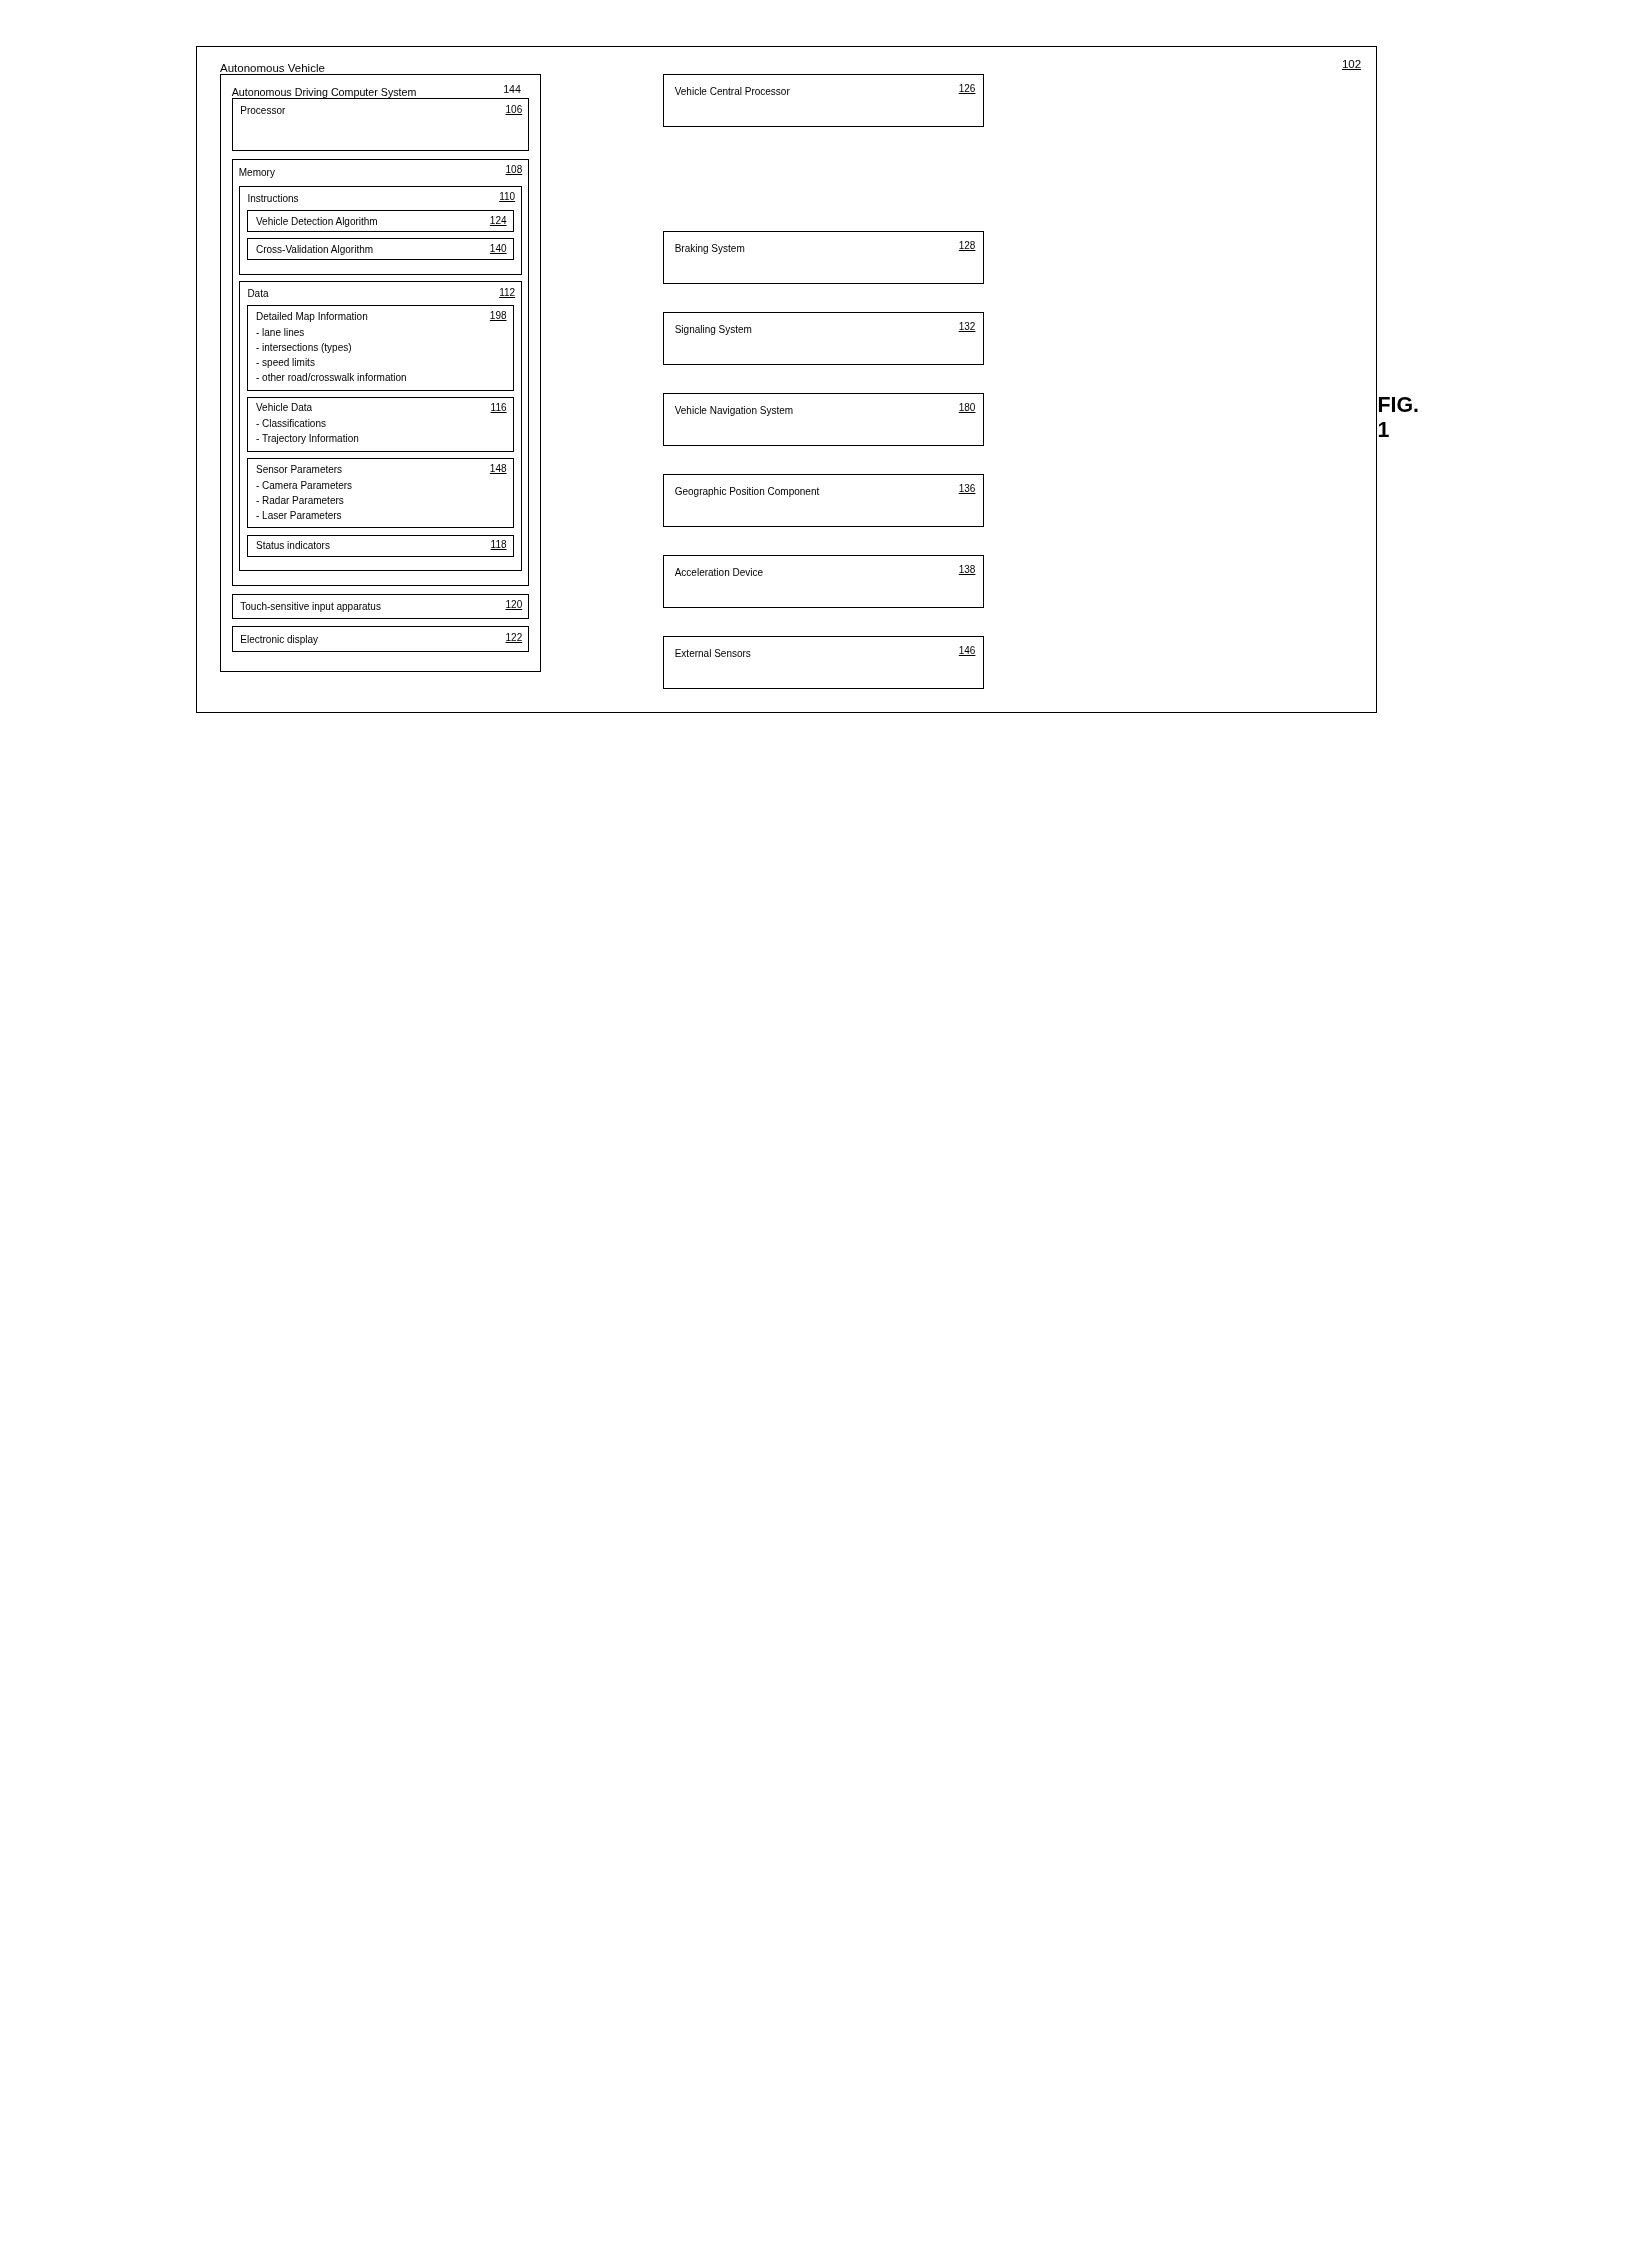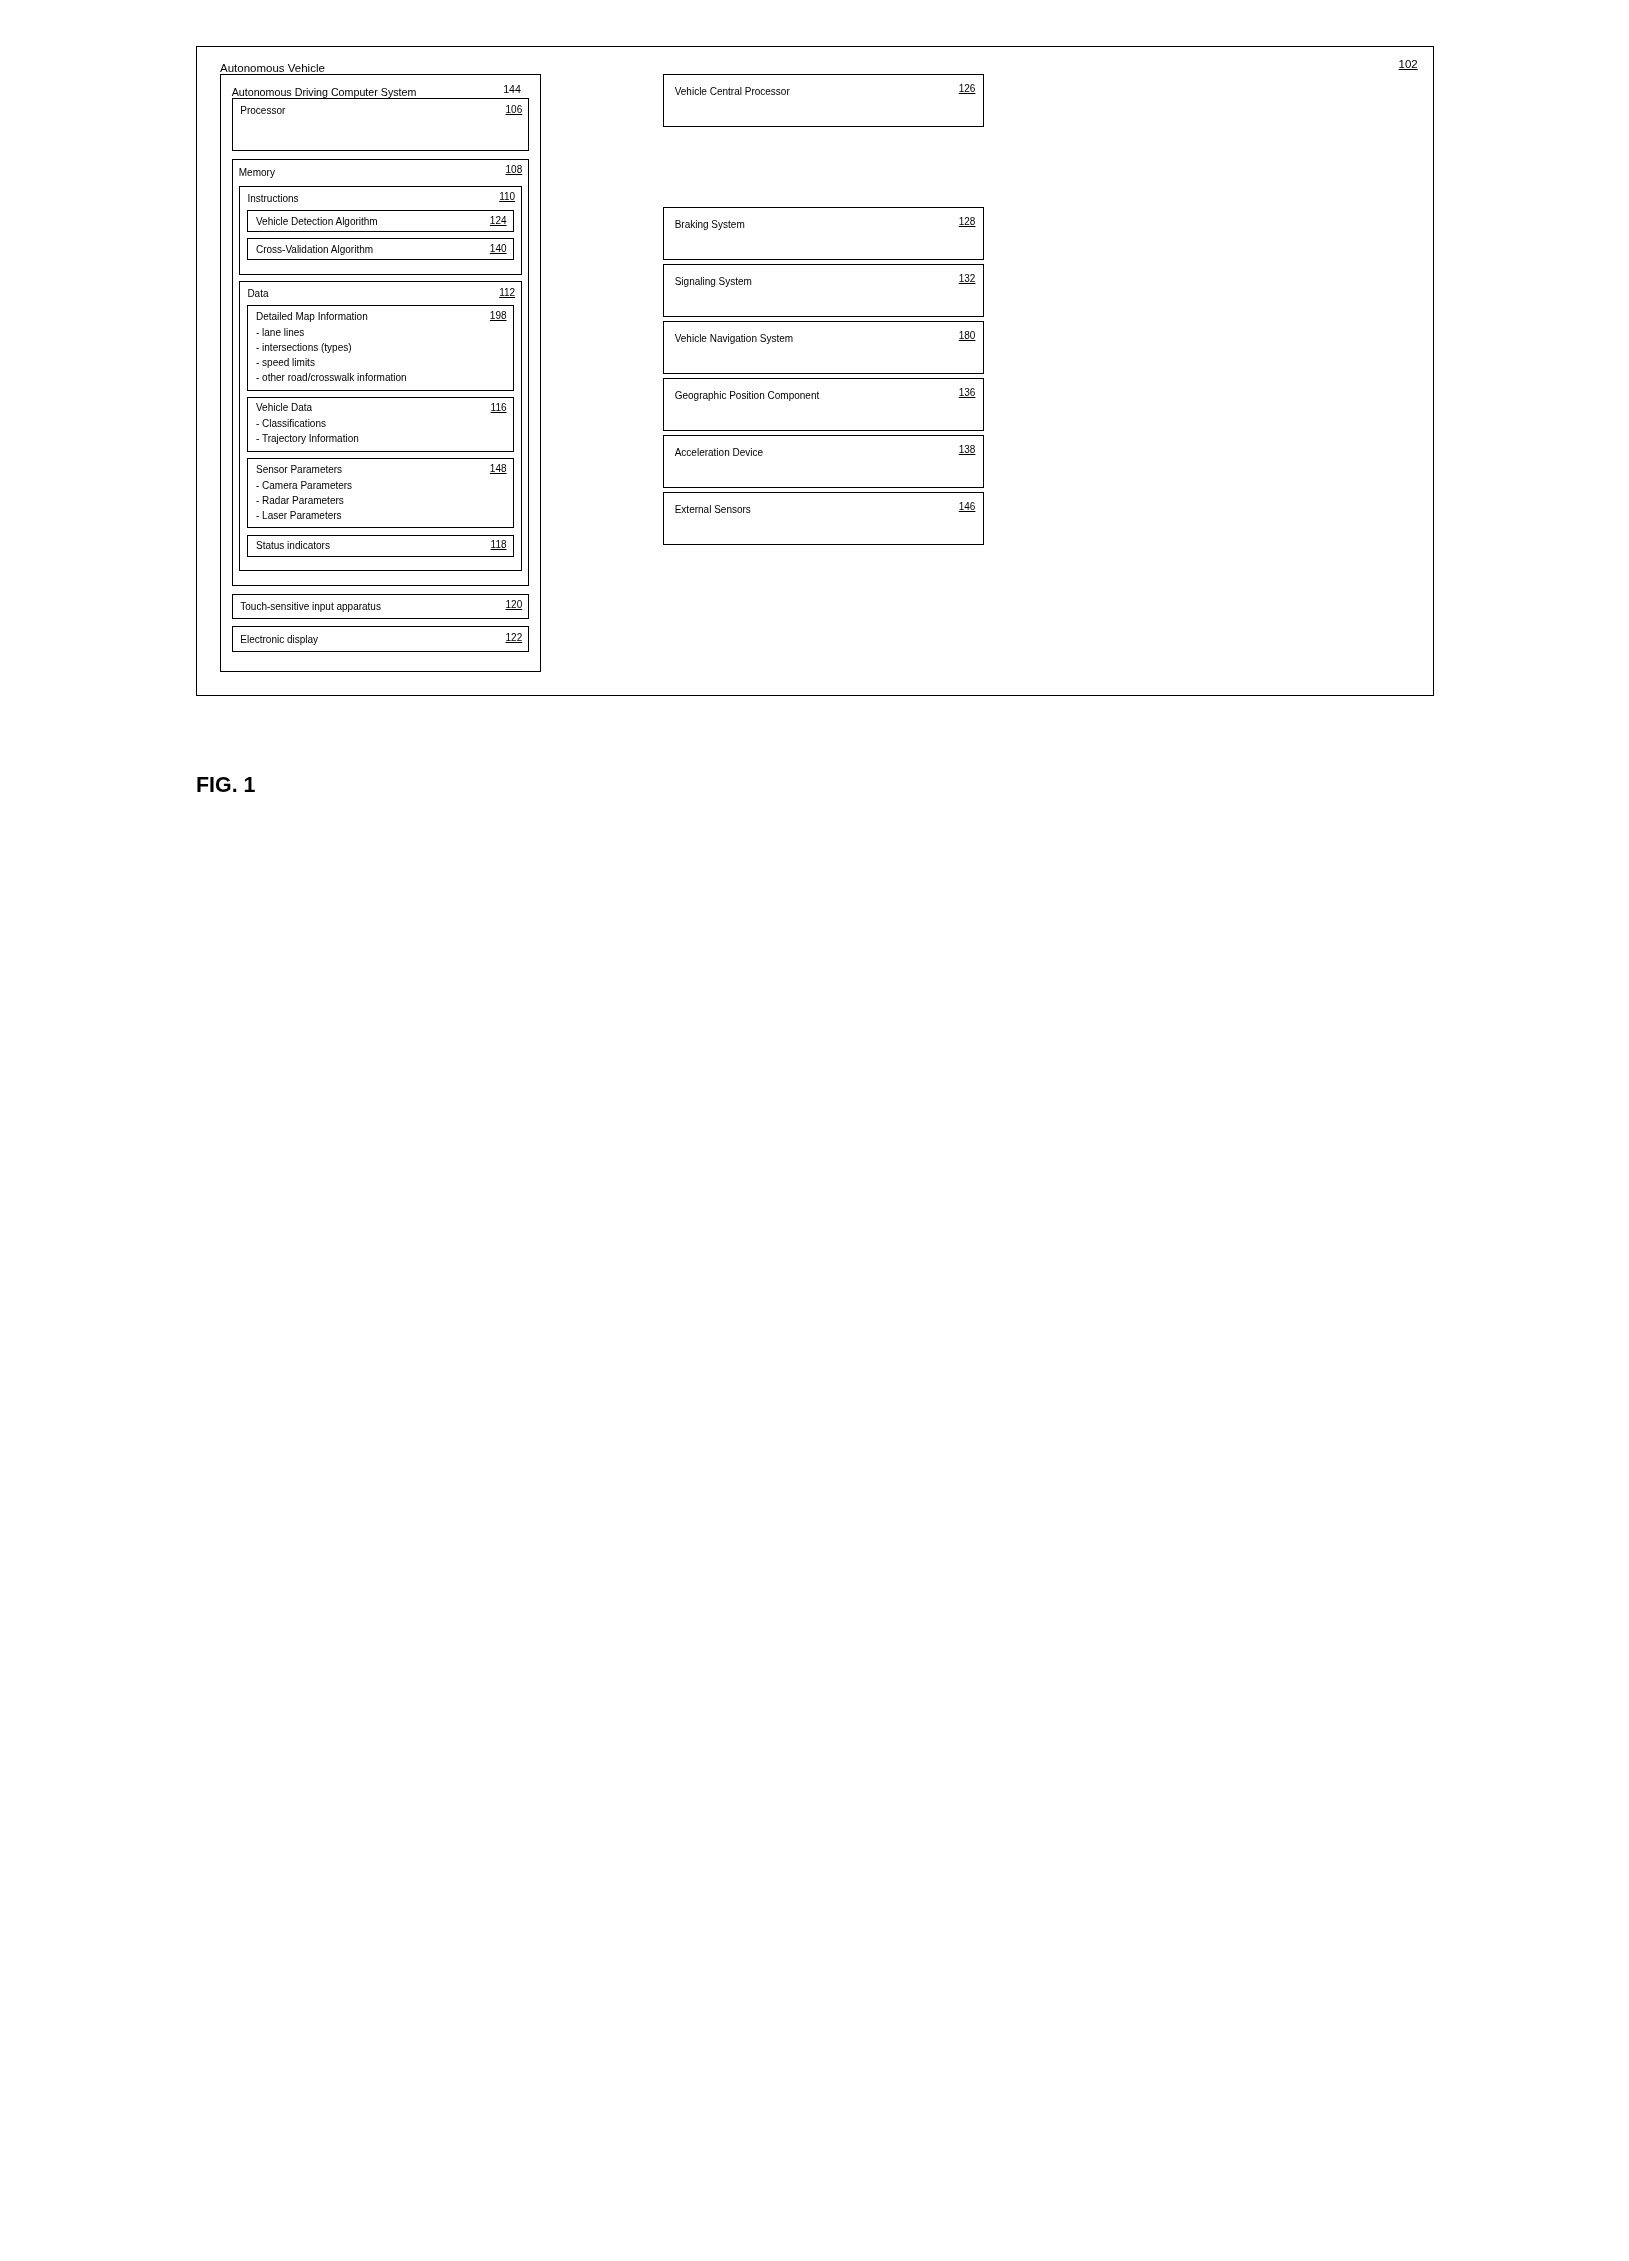--- a/index.html
+++ b/index.html
@@ -18,8 +18,8 @@
     .page-container {
       width: 1238px;
       display: flex;
-      flex-direction: column;
-      align-items: flex-start;
+      flex-direction: row;
+      align-items: center;
     }
 
     .diagram-area {

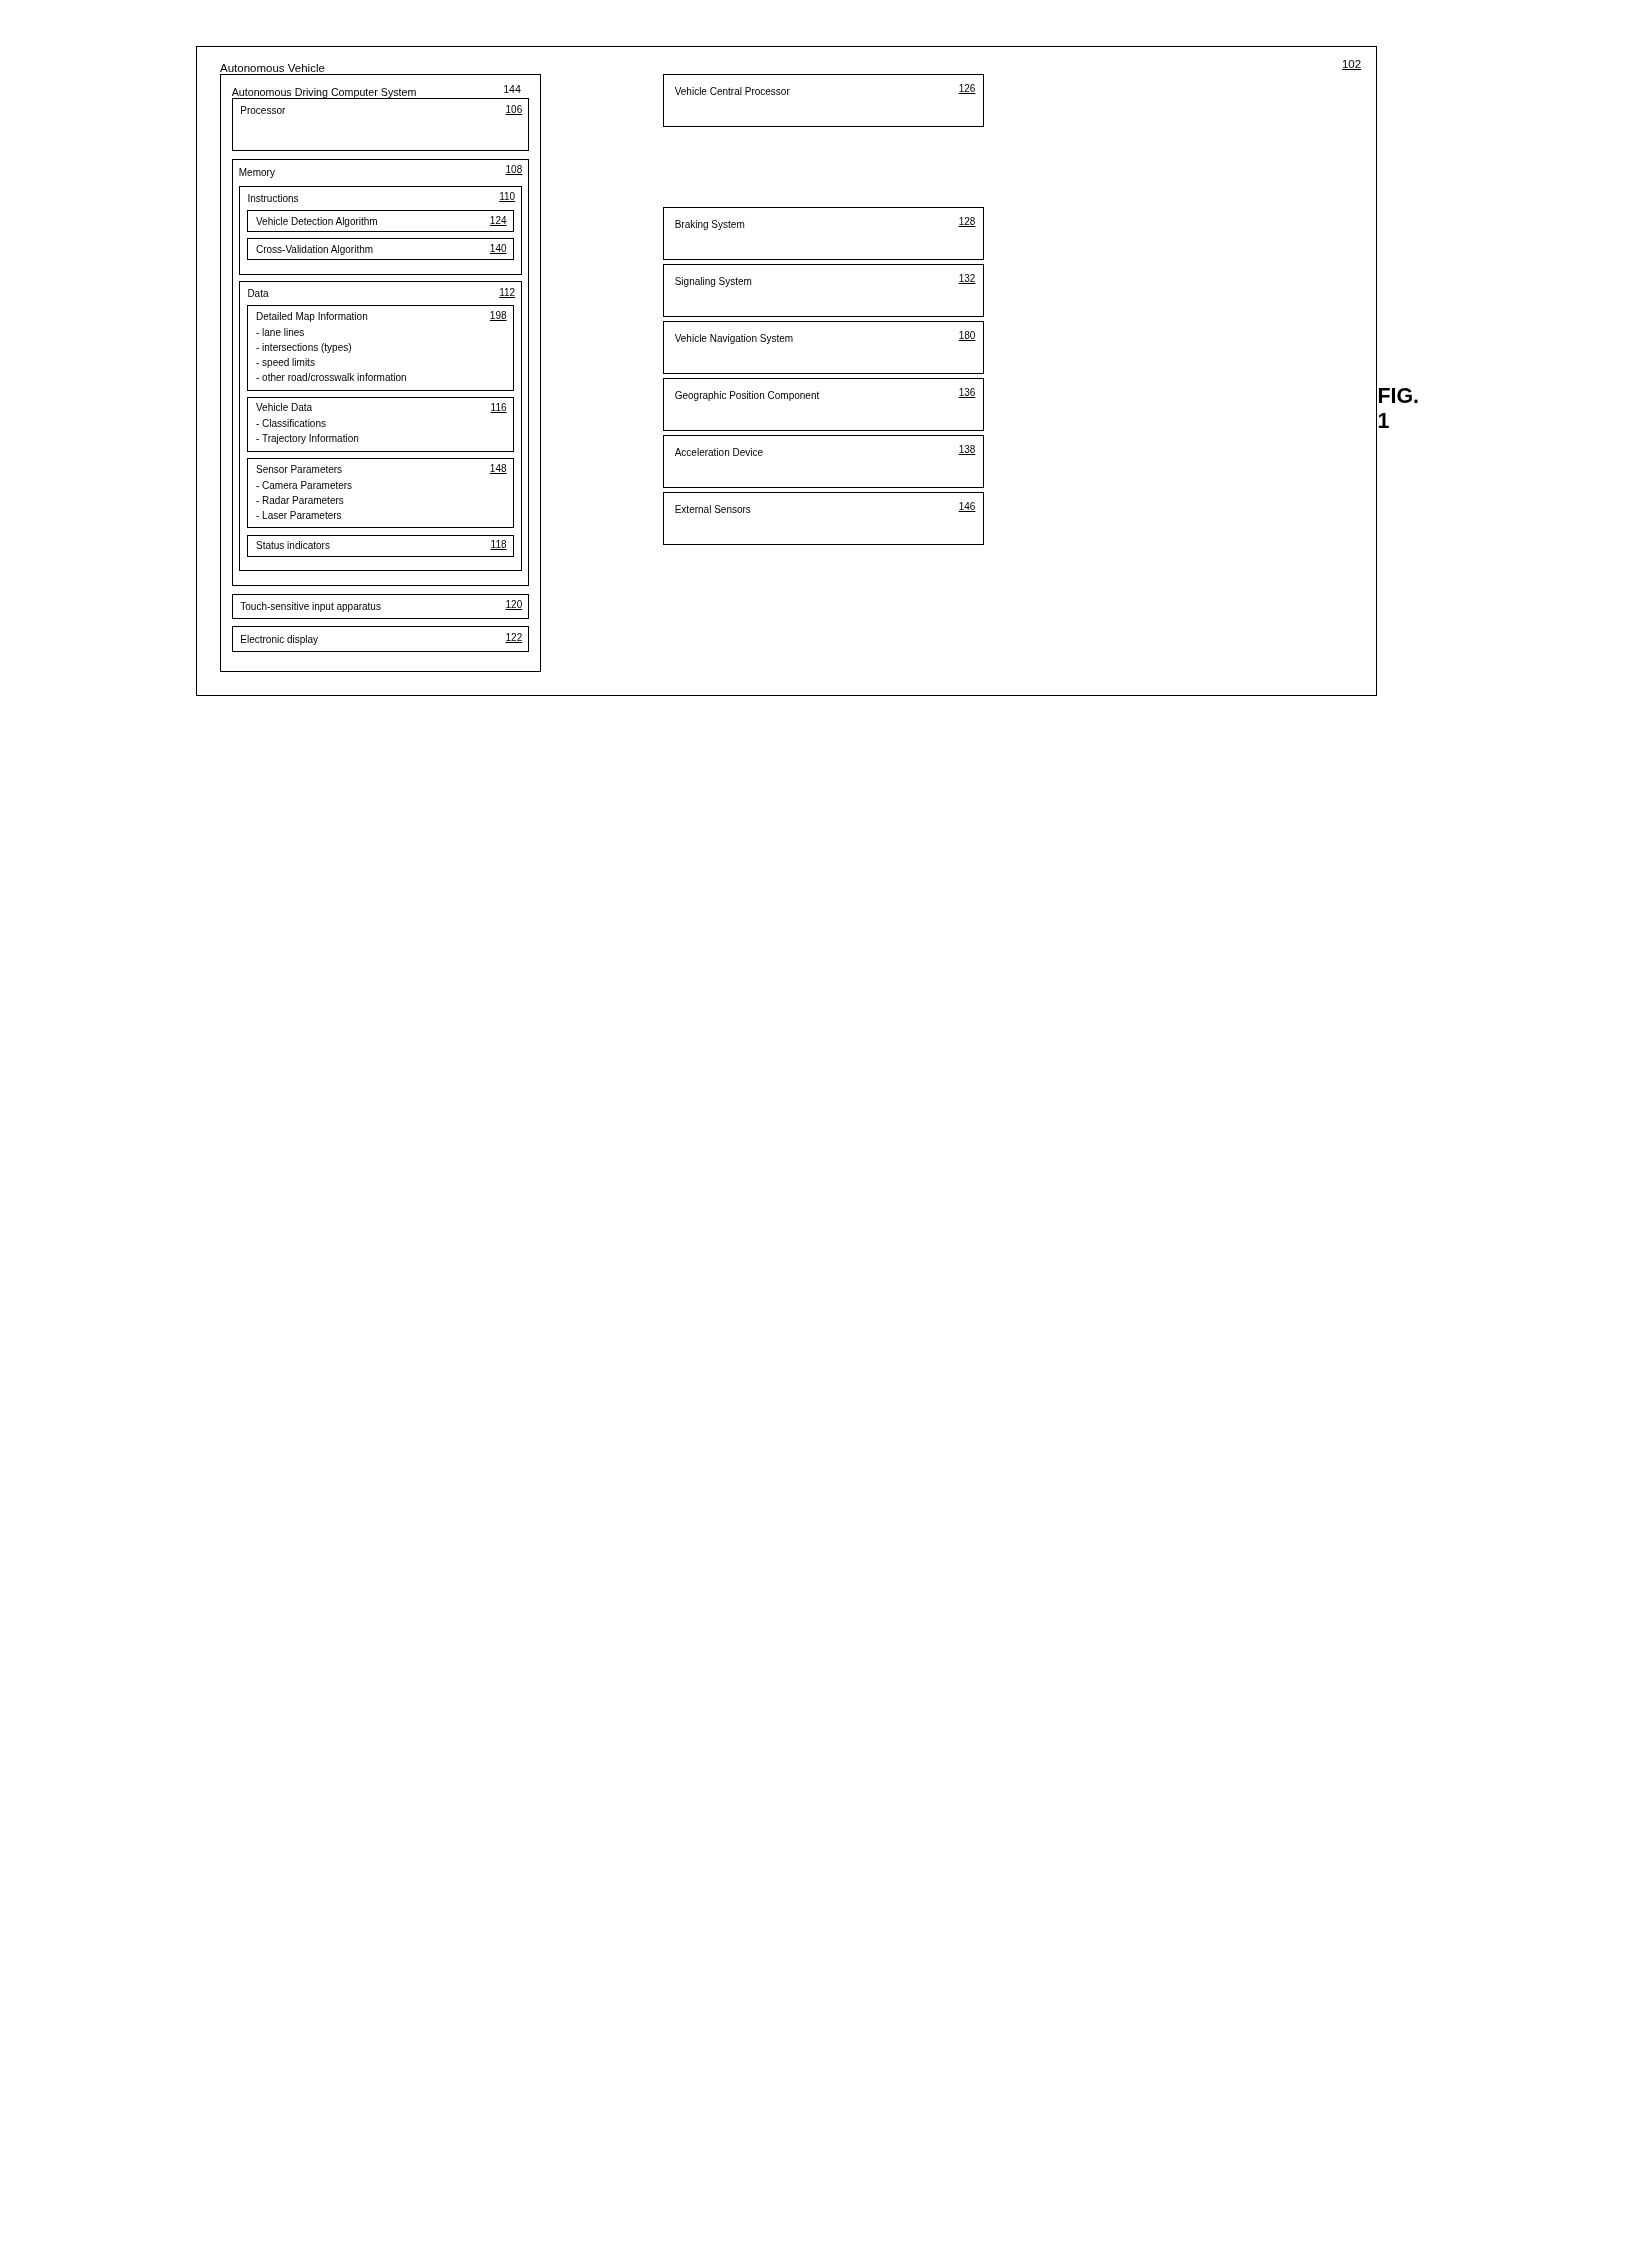--- a/index.html
+++ b/index.html
@@ -124,7 +124,7 @@
     .right-column {
       display: flex;
       flex-direction: column;
-      gap: 4px;
+      gap: 28px;
       padding-top: 0px;
       margin-left: 76px;
     }

